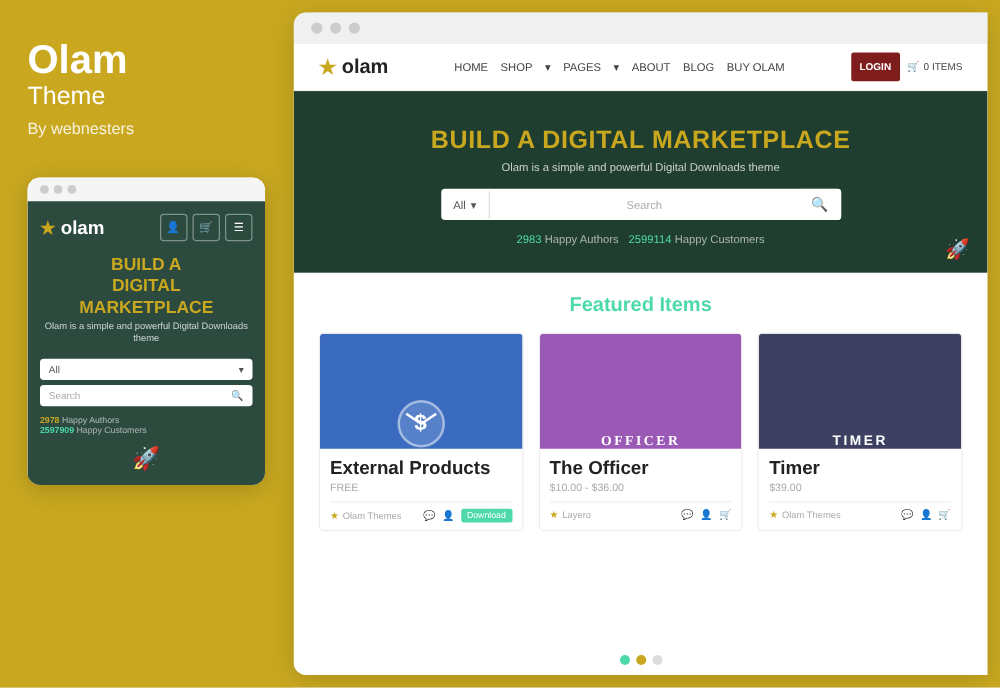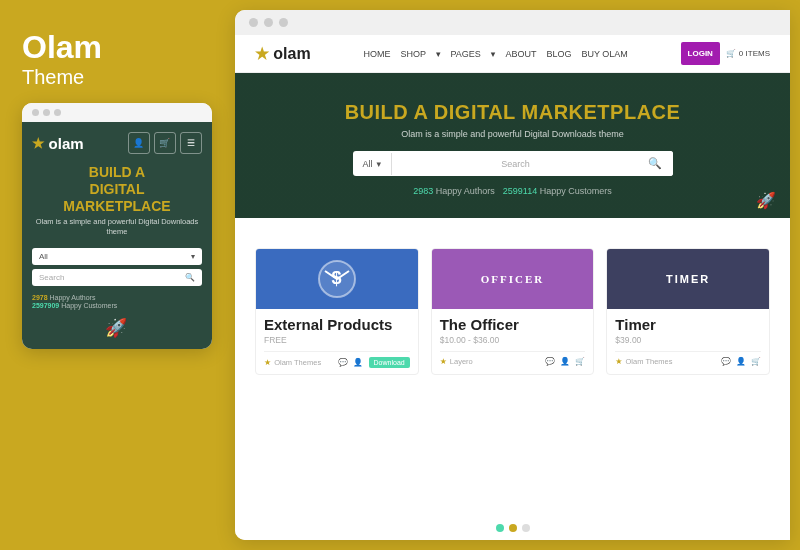--- a/index.html
+++ b/index.html
@@ -237,7 +237,7 @@
       gap: 6px;
     }
     .login-btn {
-      background: #a21caf;
+      background: #7f1d1d;
       color: #fff;
       font-size: 8px;
       padding: 7px 7px;

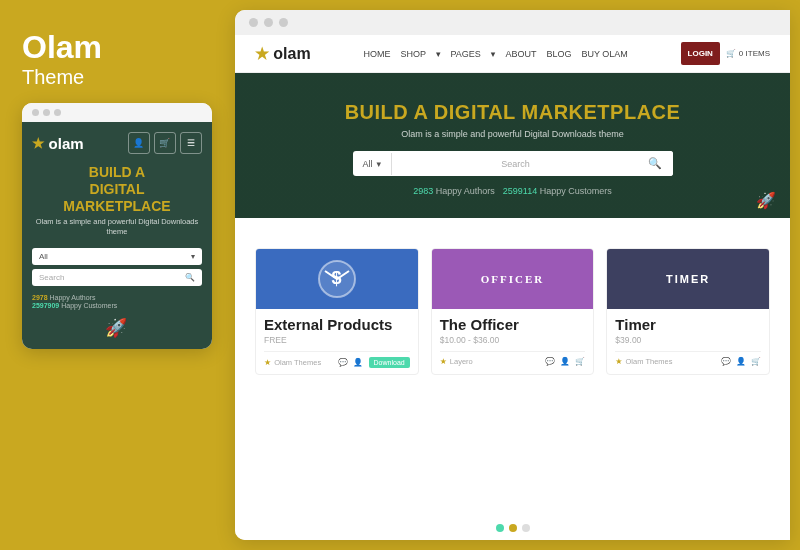--- a/index.html
+++ b/index.html
@@ -449,6 +449,7 @@
 <div class="left-panel">
   <div class="brand-title">Olam</div>
   <div class="brand-subtitle">Theme</div>
+  <div class="brand-by">By webnesters</div>
 
   <div class="mobile-mockup">
     <div class="mobile-top-bar">

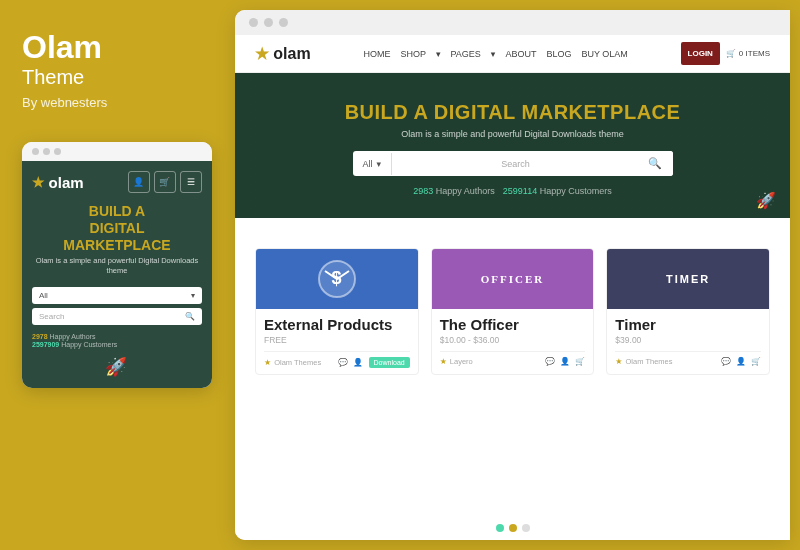--- a/index.html
+++ b/index.html
@@ -570,6 +570,10 @@
 
     <div class="desktop-featured">
       <div class="featured-header">
+        <div class="featured-title">
+          <span>Featured</span>
+          <span style="color:#4dd9ac;">Items</span>
+        </div>
       </div>
 
       <div class="featured-grid">

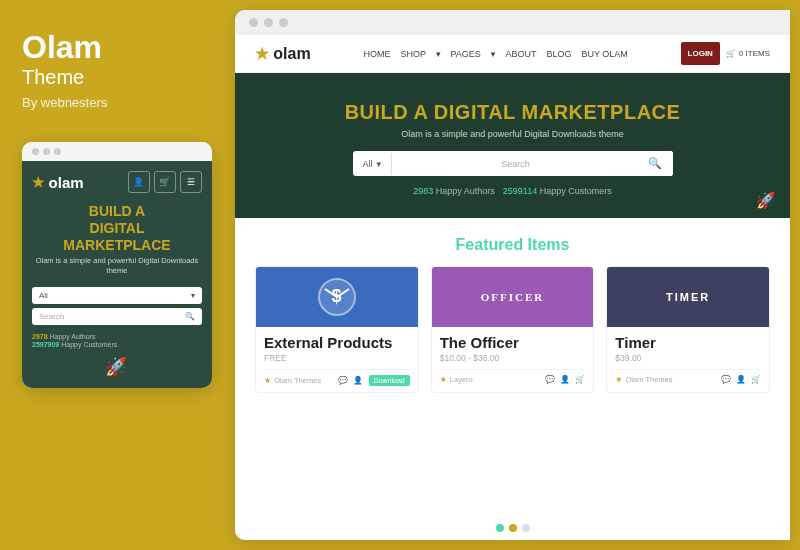--- a/index.html
+++ b/index.html
@@ -359,9 +359,9 @@
       overflow: hidden;
     }
     .product-thumb {
-      height: 60px;
-      display: flex;
-      align-items: center;
+      height: 92px;
+      display: flex;
+      align-items: flex-end;
       justify-content: center;
       font-size: 11px;
       font-weight: 700;

